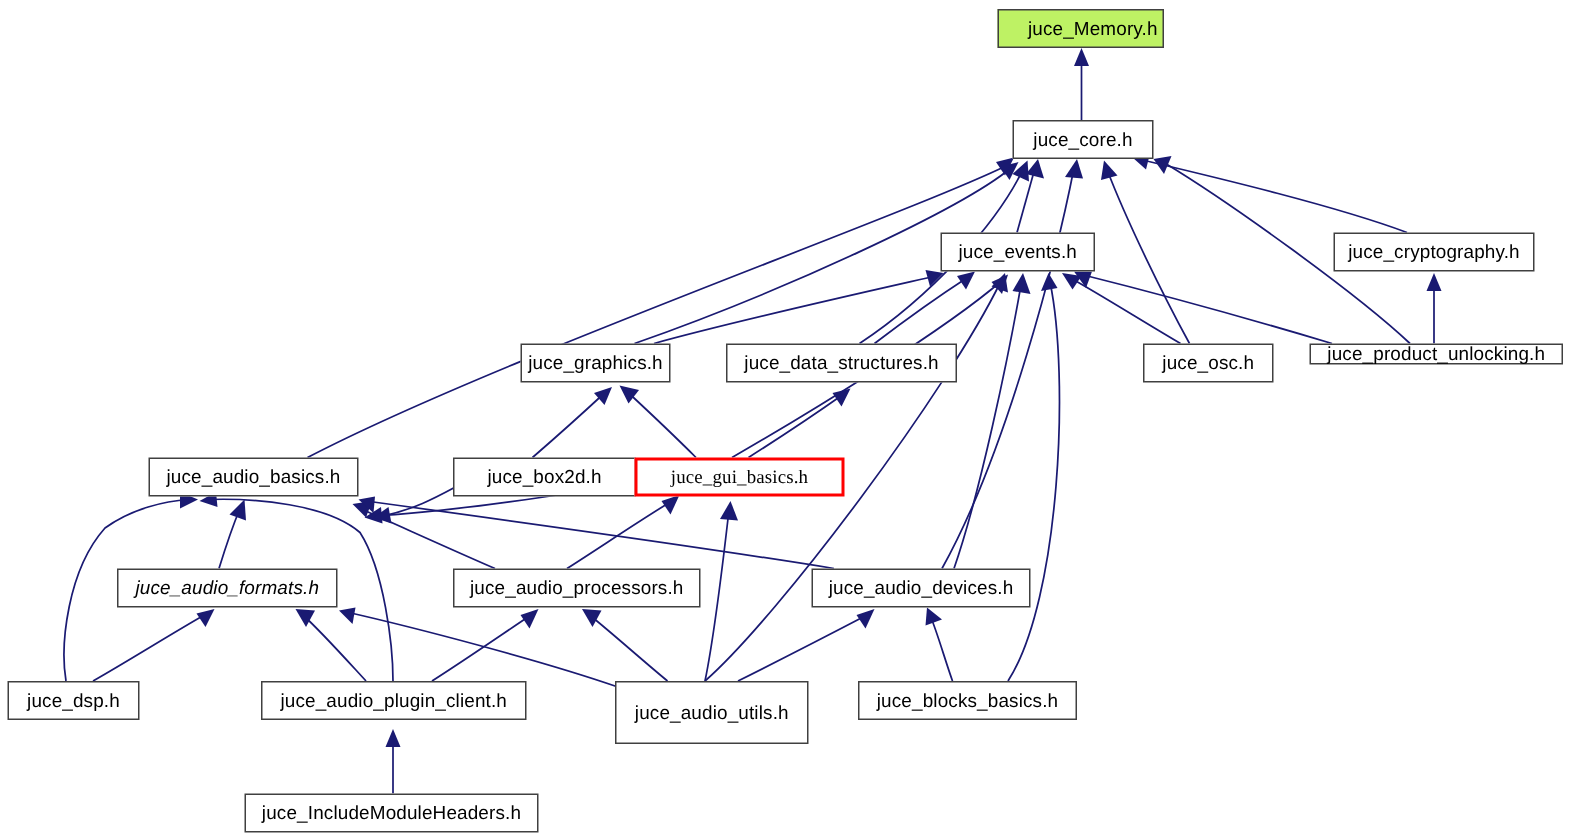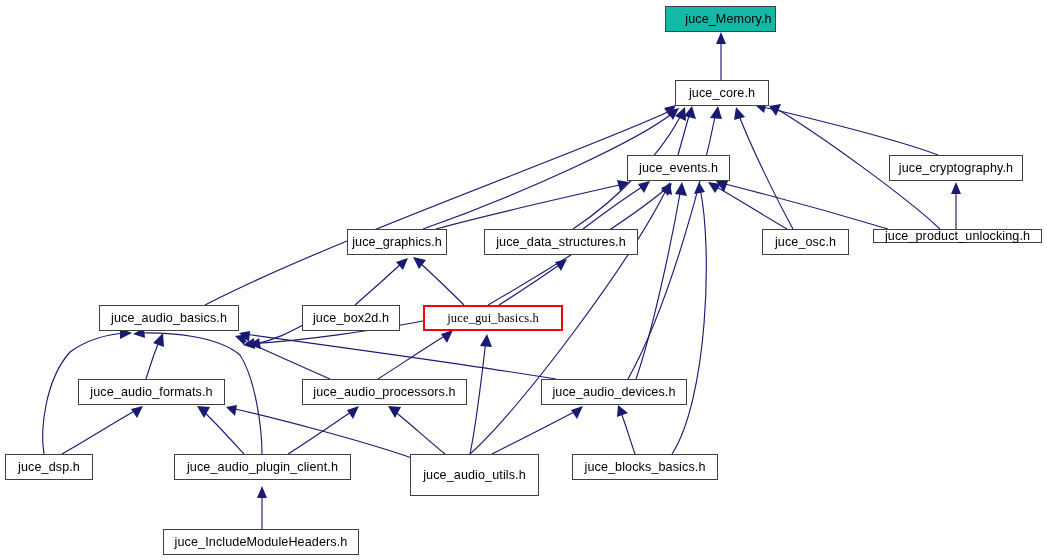--- a/index.html
+++ b/index.html
@@ -51,7 +51,7 @@
     z-index: 5;
   }
   .node.root-node {
-    background: #14b8a6;
+    background: #bef264;
     border-color: #404040;
     padding-left: 16px;
   }

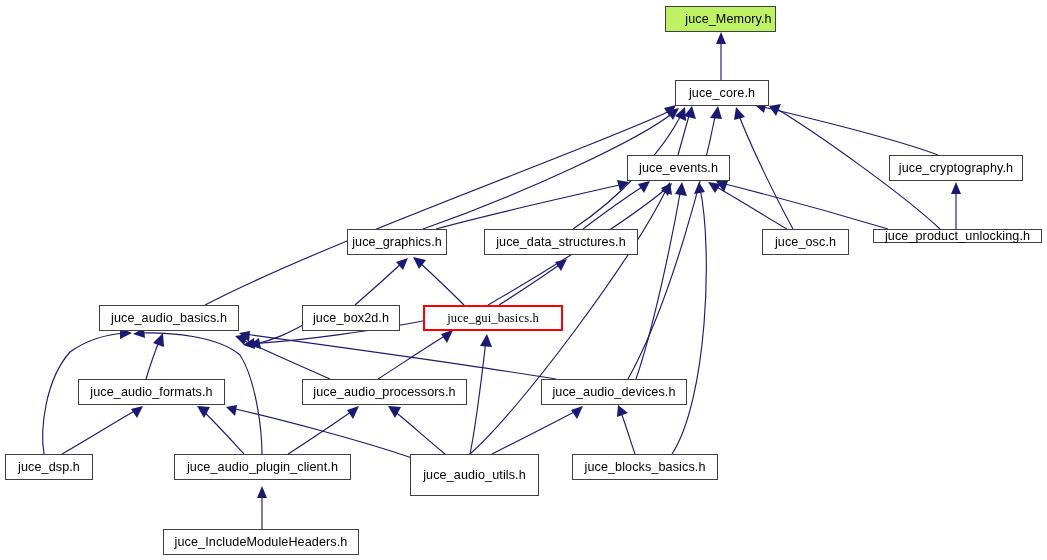--- a/index.html
+++ b/index.html
@@ -250,7 +250,7 @@
       <div class="node" style="left: 99px; top: 305px; width: 140px; height: 26px;">
         <span class="node-label">juce_audio_basics.h</span>
       </div>
-      <div class="node" style="left: 302px; top: 305px; width: 98px; height: 26px;">
+      <div class="node" style="left: 302px; top: 305px; width: 122px; height: 26px;">
         <span class="node-label">juce_box2d.h</span>
       </div>
       <div class="node highlight-node" style="left: 423px; top: 305px; width: 140px; height: 26px; font-family: Liberation Serif, serif;">

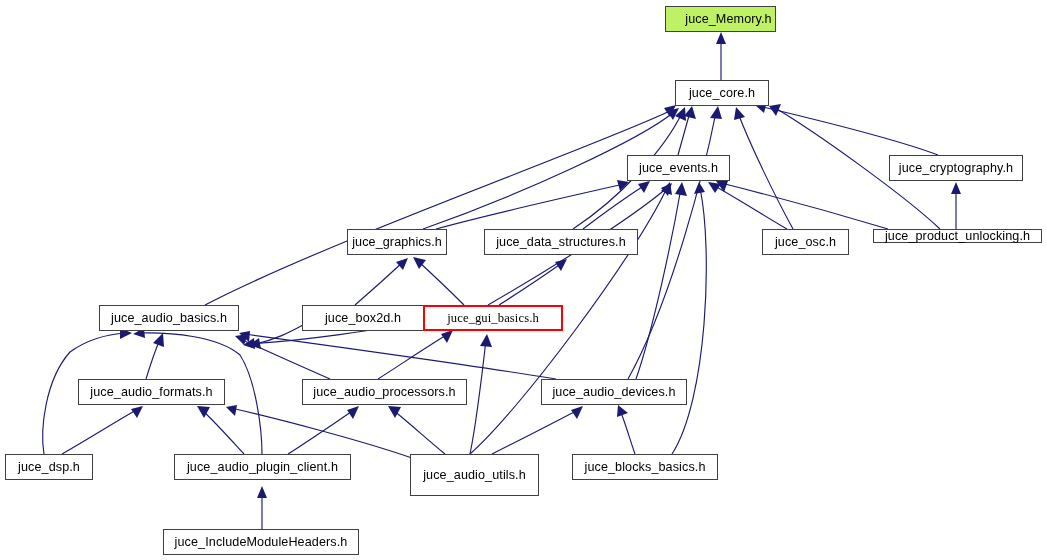--- a/index.html
+++ b/index.html
@@ -256,7 +256,7 @@
       <div class="node highlight-node" style="left: 423px; top: 305px; width: 140px; height: 26px; font-family: Liberation Serif, serif;">
         <span class="node-label">juce_gui_basics.h</span>
       </div>
-      <div class="node" style="left: 78px; top: 379px; width: 147px; height: 26px;">
+      <div class="node" style="left: 78px; top: 379px; width: 147px; height: 26px; font-style: italic;">
         <span class="node-label">juce_audio_formats.h</span>
       </div>
       <div class="node" style="left: 302px; top: 379px; width: 165px; height: 26px;">

